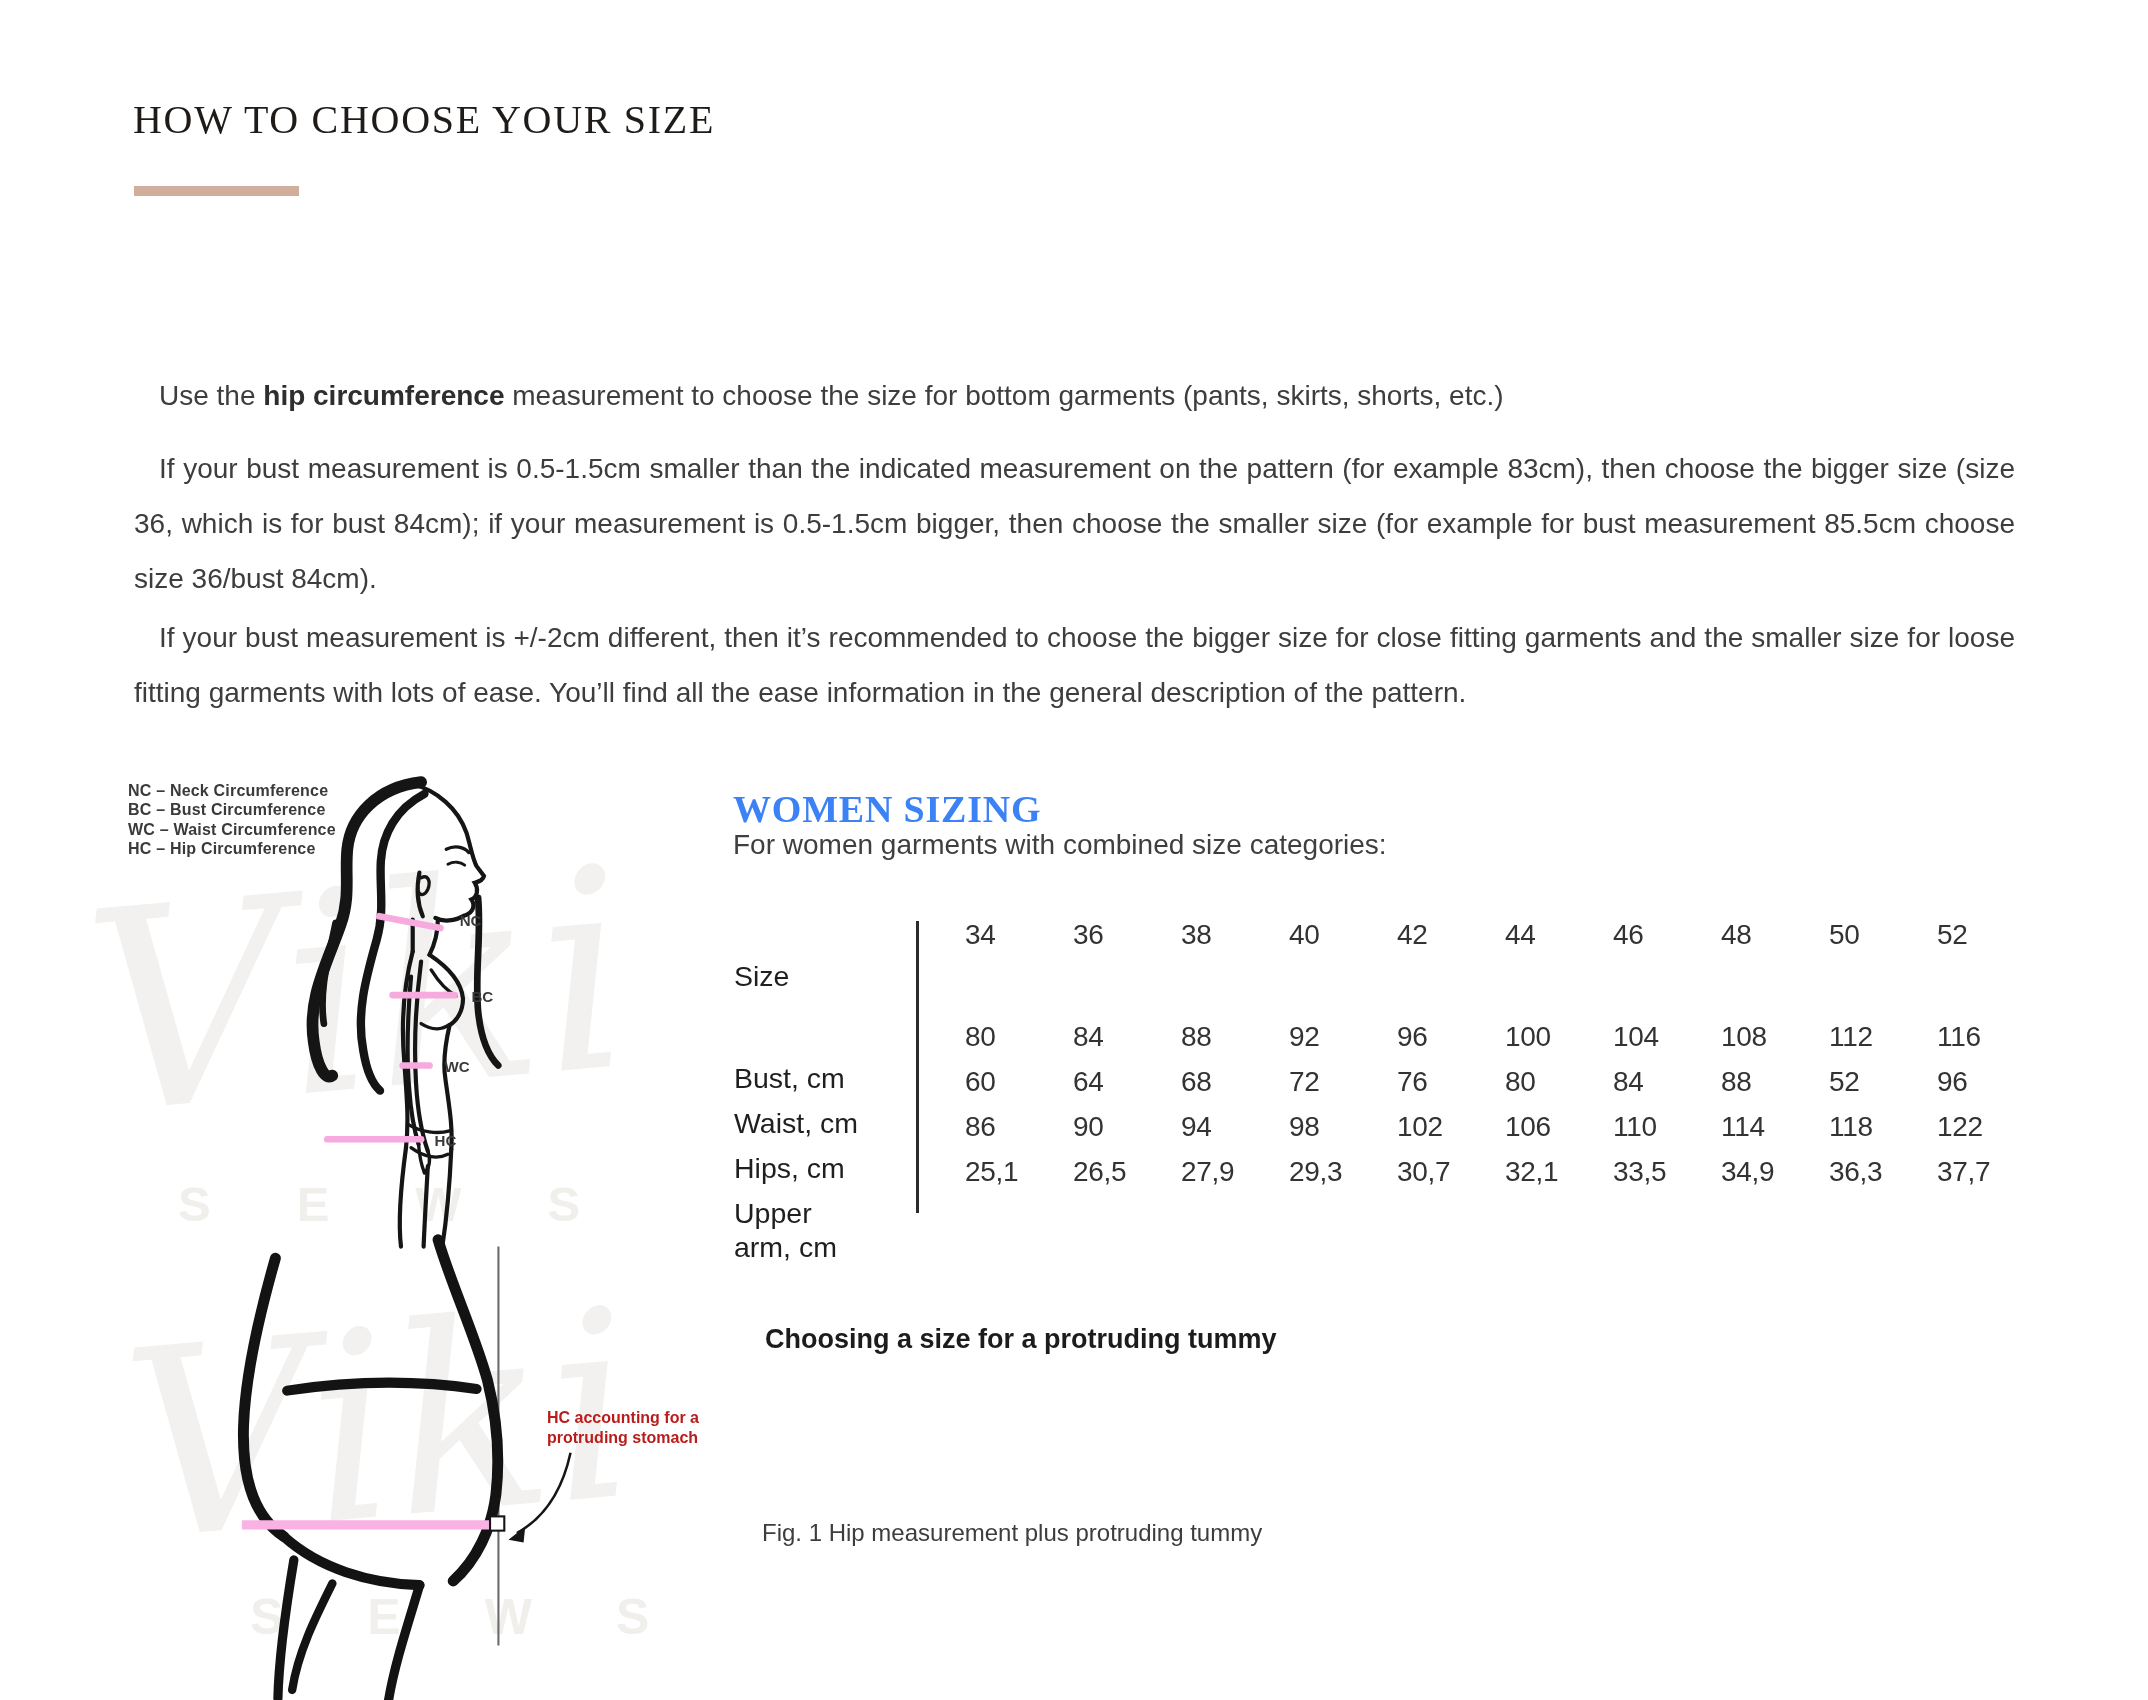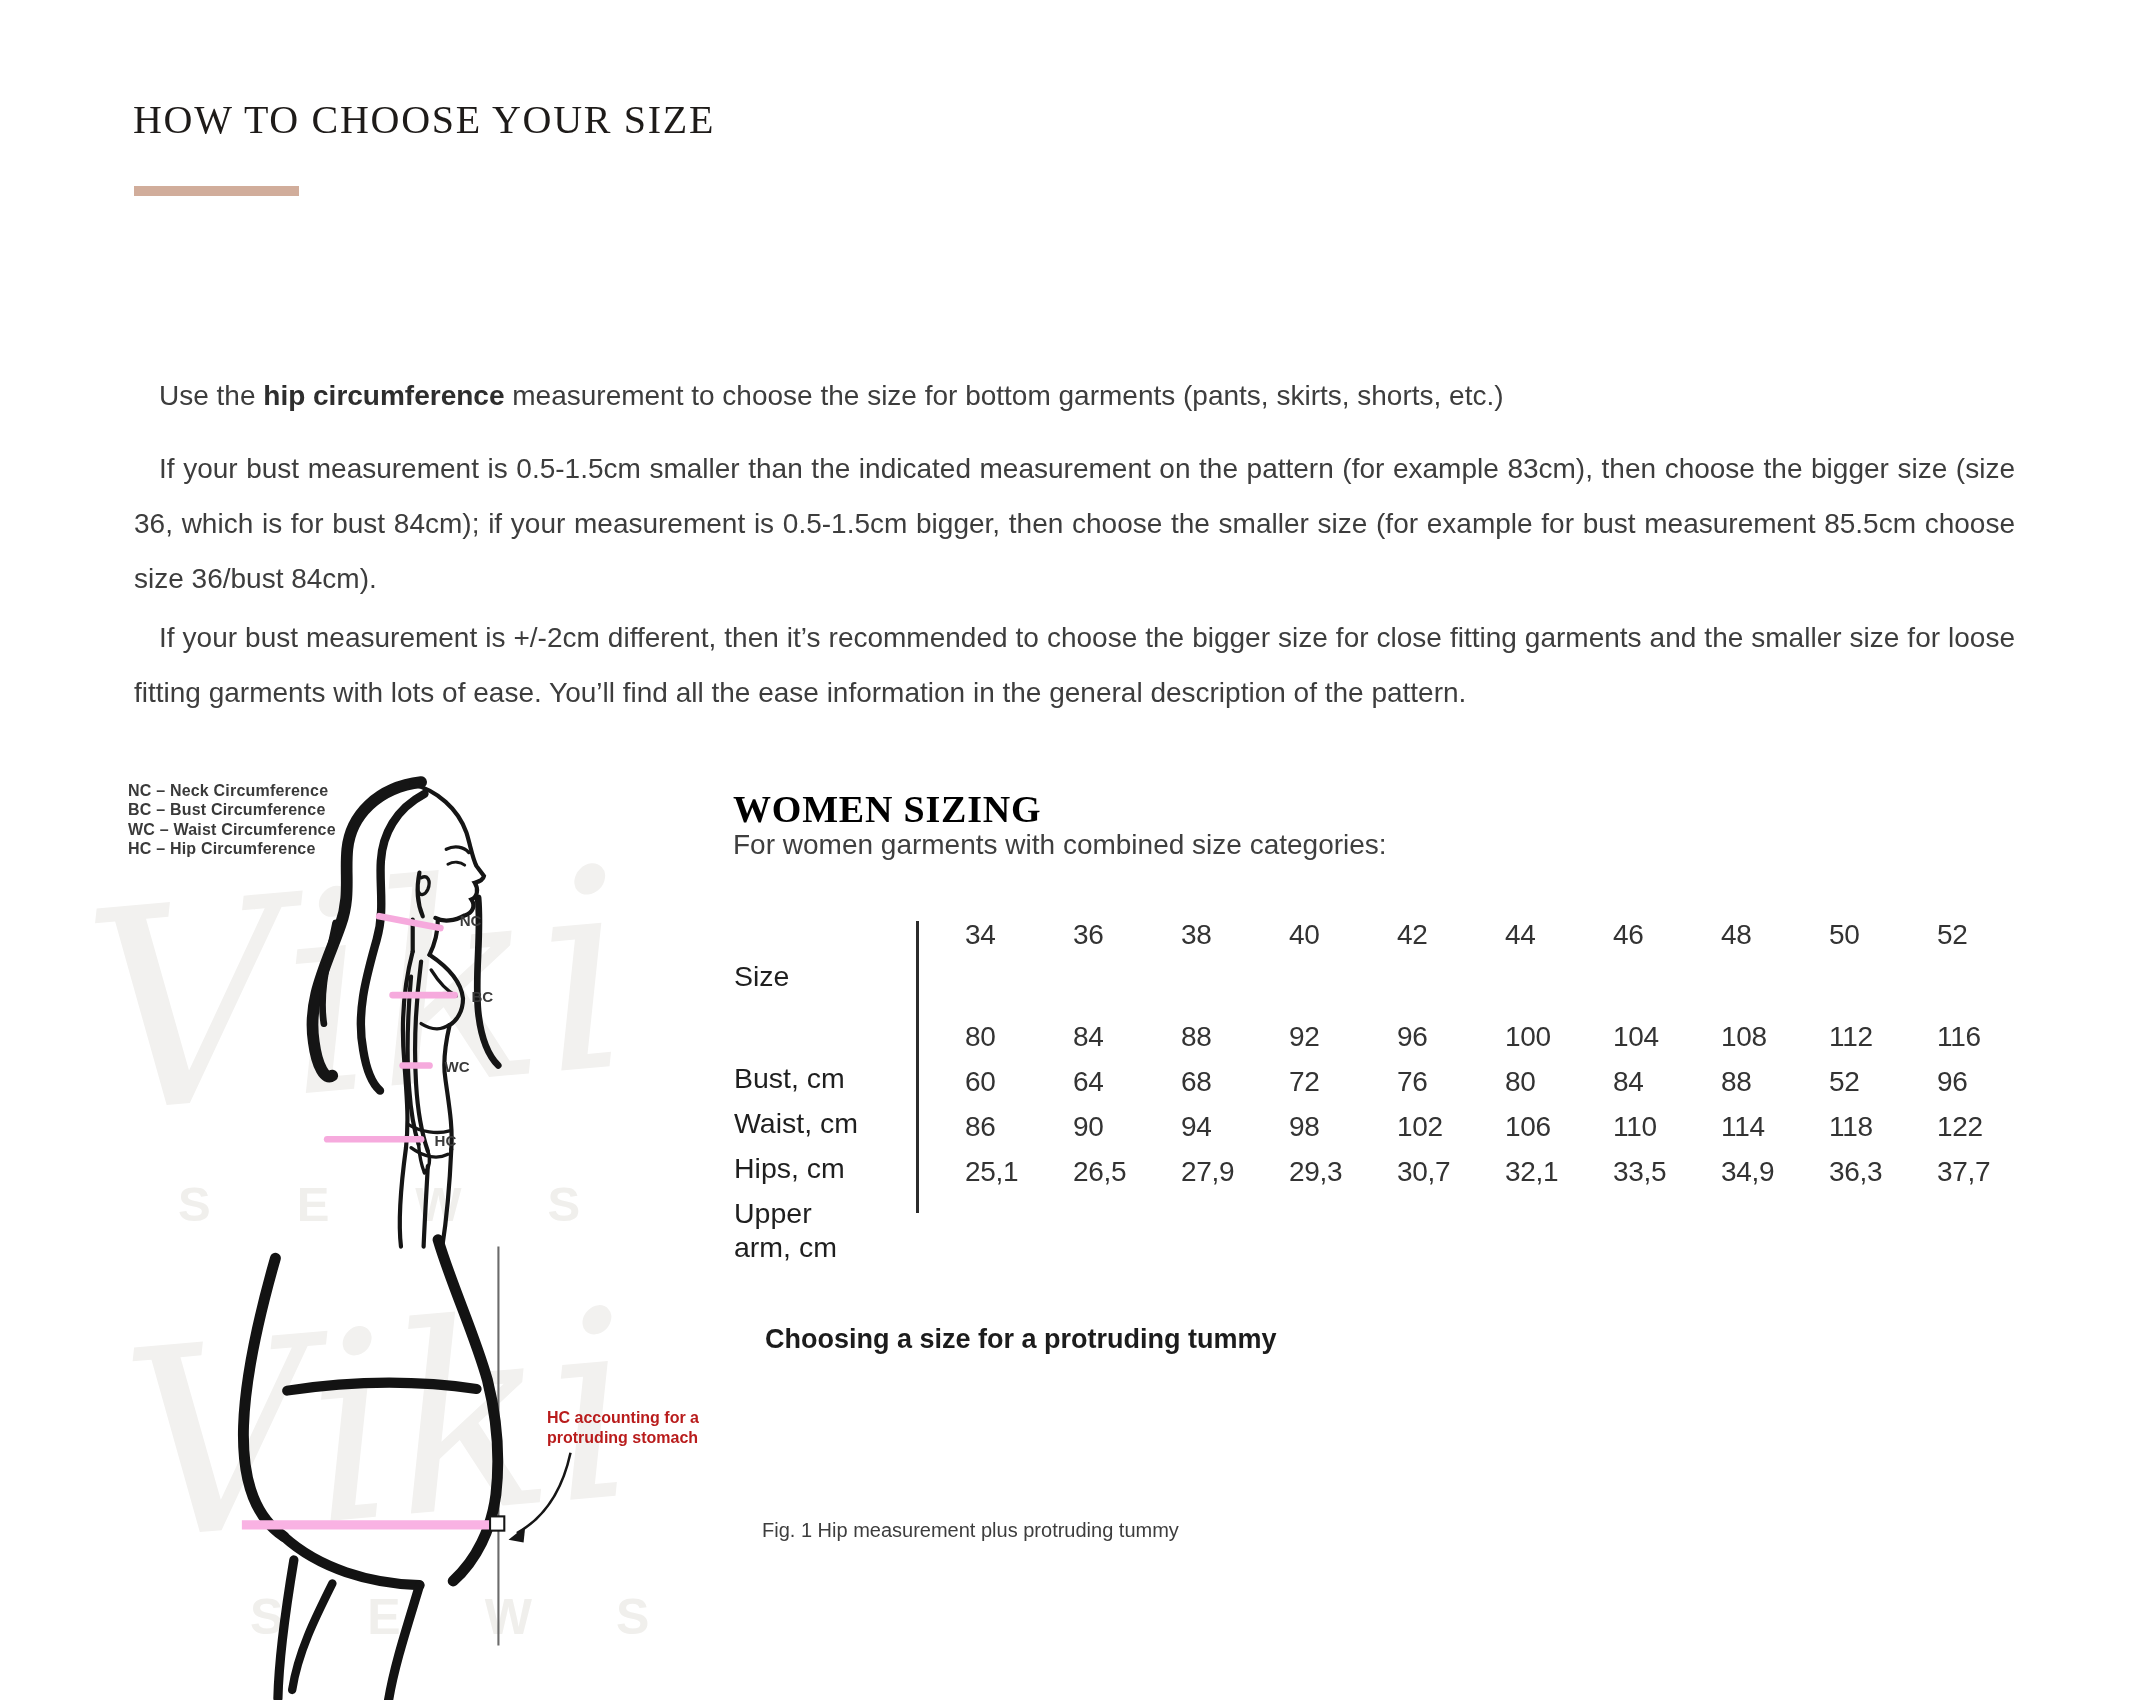--- a/index.html
+++ b/index.html
@@ -16,7 +16,7 @@
   .accent-bar{position:absolute;left:134px;top:186px;width:165px;height:10px;z-index:2;}
   .serif-sub{
     position:absolute;left:733px;top:755px;z-index:2;
-    font-family:"Liberation Serif",serif;font-size:38px;letter-spacing:0.8px;color:#000000;white-space:nowrap;
+    font-family:"Liberation Serif",serif;font-size:38px;letter-spacing:0.8px;color:#3b82f6;white-space:nowrap;
   }
   .sizing-subheading{position:absolute;left:733px;top:829px;z-index:2;font-size:28px;color:#3f3f3f;white-space:nowrap;}
   

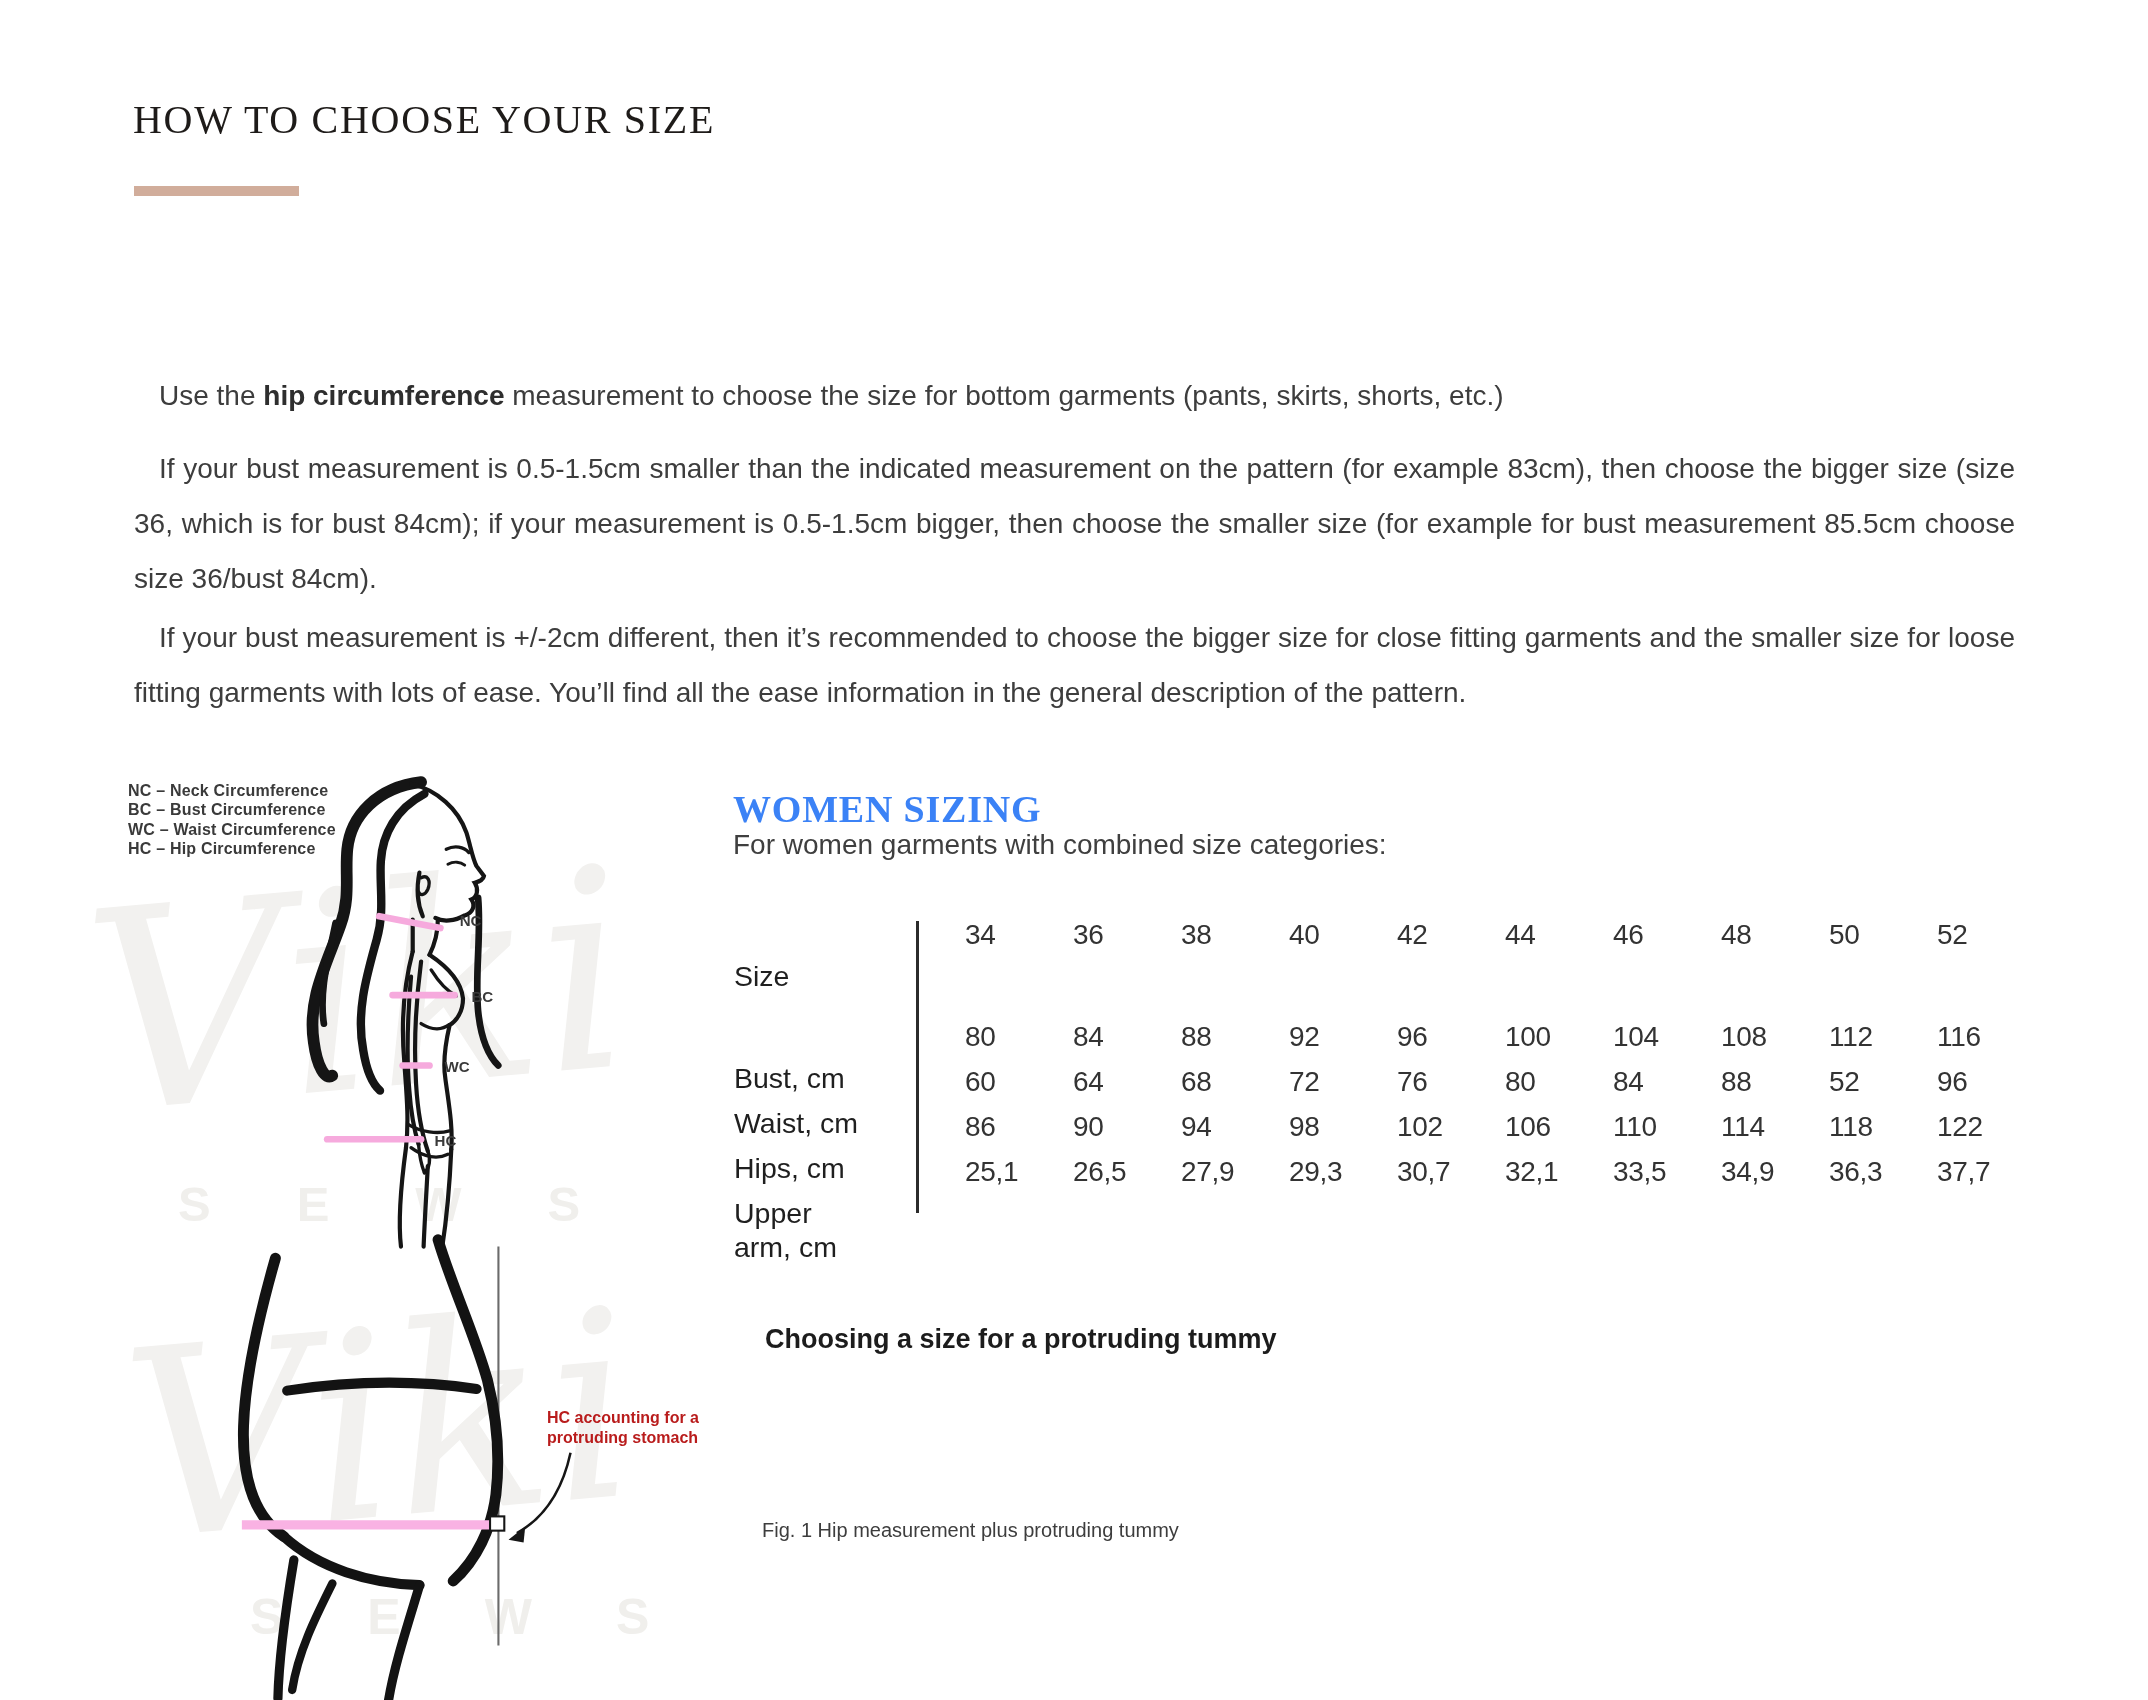--- a/index.html
+++ b/index.html
@@ -38,7 +38,7 @@
   
   .tummy-heading{position:absolute;left:765px;top:1324px;z-index:2;font-size:27px;font-weight:bold;color:#1c1c1c;white-space:nowrap;}
   .tummy-body{position:absolute;left:735px;top:1393px;width:1145px;z-index:2;font-size:28px;line-height:47px;text-align:justify;text-indent:28.5px;color:#3d3d3d;}
-  .tummy-caption{position:absolute;left:762px;top:1519px;z-index:2;font-size:20px;color:#3d3d3d;white-space:nowrap;}
+  .tummy-caption{position:absolute;left:762px;top:1519px;z-index:2;font-size:24px;color:#3d3d3d;white-space:nowrap;}
   
   .fig1{position:absolute;left:126px;top:772px;width:503px;height:478px;z-index:1;}
   .fig2{position:absolute;left:168px;top:1233px;width:520px;height:467px;z-index:1;}

